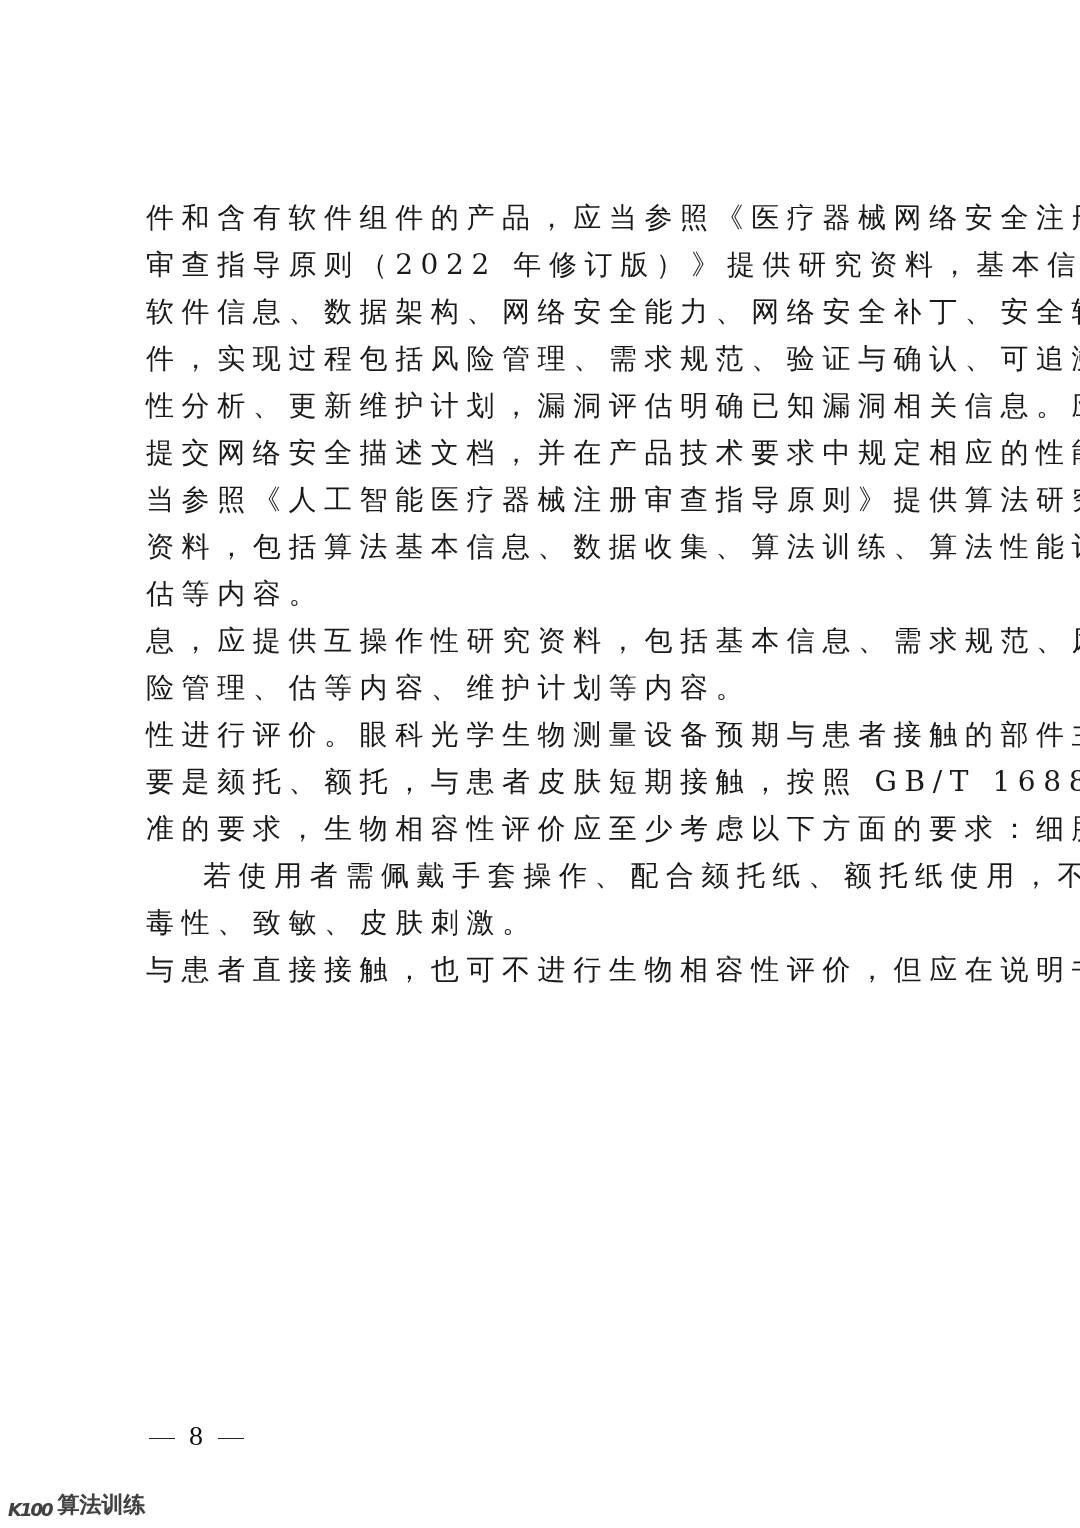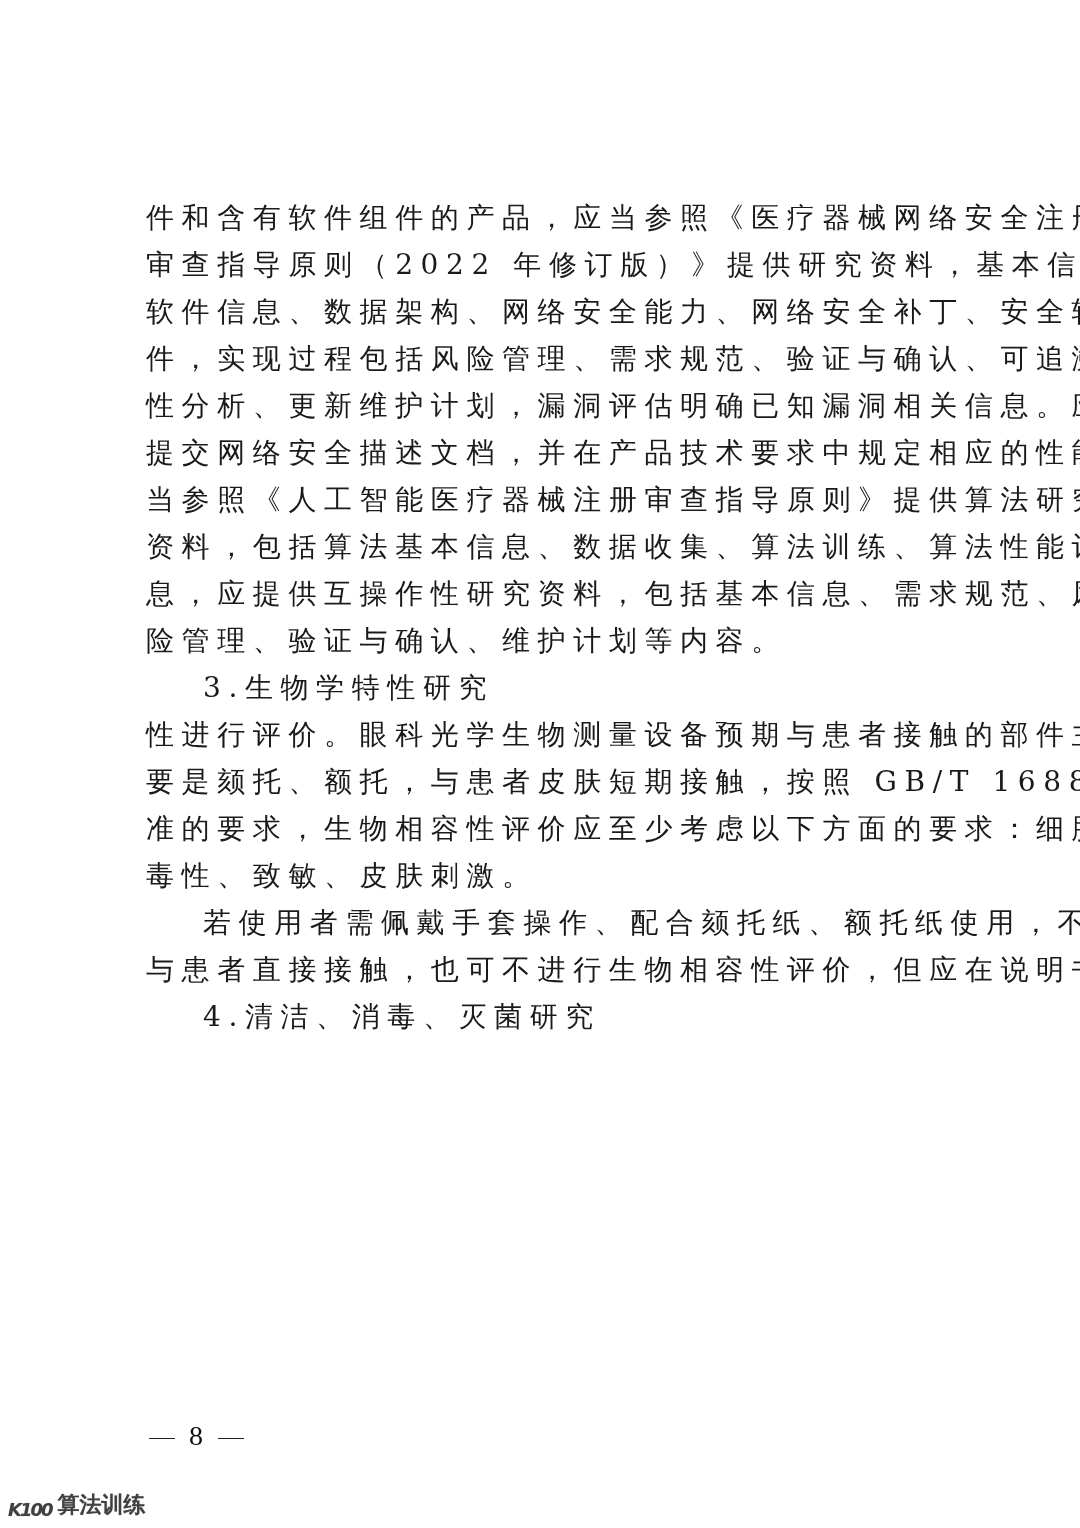--- a/index.html
+++ b/index.html
@@ -101,6 +101,7 @@
 
     <div class="line">当参照《人工智能医疗器械注册审查指导原则》提供算法研究</div>
     <div class="line">资料，包括算法基本信息、数据收集、算法训练、算法性能评</div>
+    <div class="line last">估等内容。</div>
 
     <div class="line">息，应提供互操作性研究资料，包括基本信息、需求规范、风</div>
     <div class="line last">险管理、验证与确认、维护计划等内容。</div>

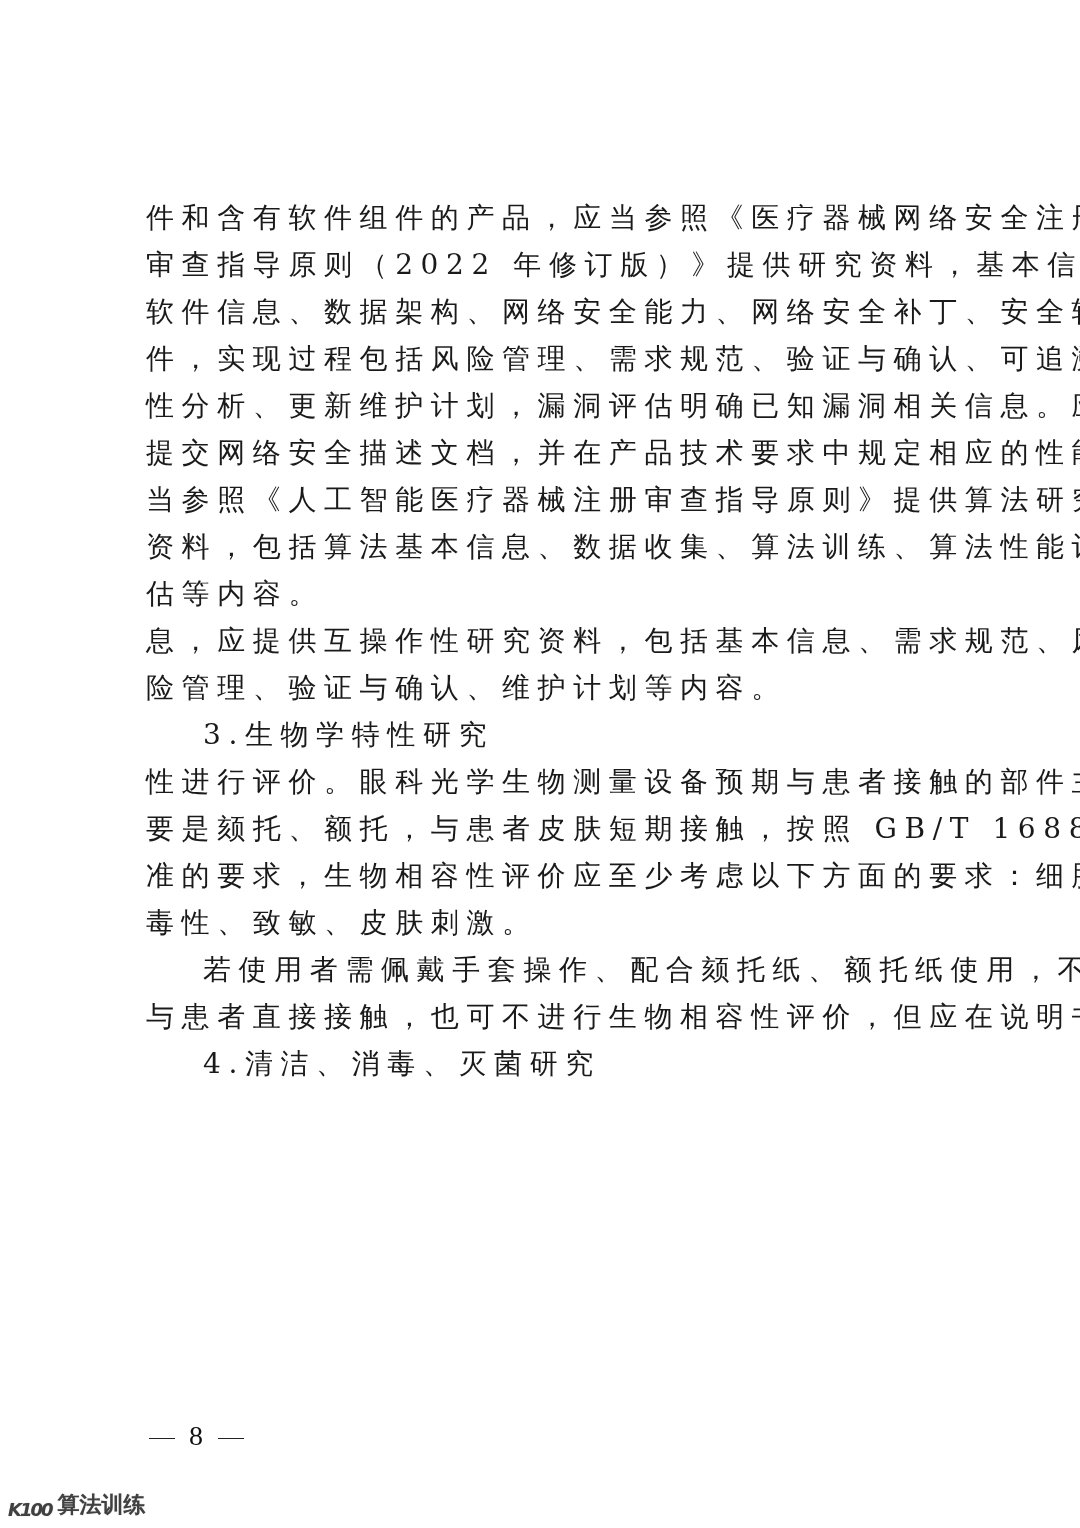--- a/index.html
+++ b/index.html
@@ -104,7 +104,7 @@
     <div class="line last">估等内容。</div>
 
     <div class="line">息，应提供互操作性研究资料，包括基本信息、需求规范、风</div>
-    <div class="line last">险管理、验证与确认、维护计划等内容。</div>
+    <div class="line last">险管理、估等内容、维护计划等内容。</div>
 
     <div class="line heading">3.生物学特性研究</div>
 

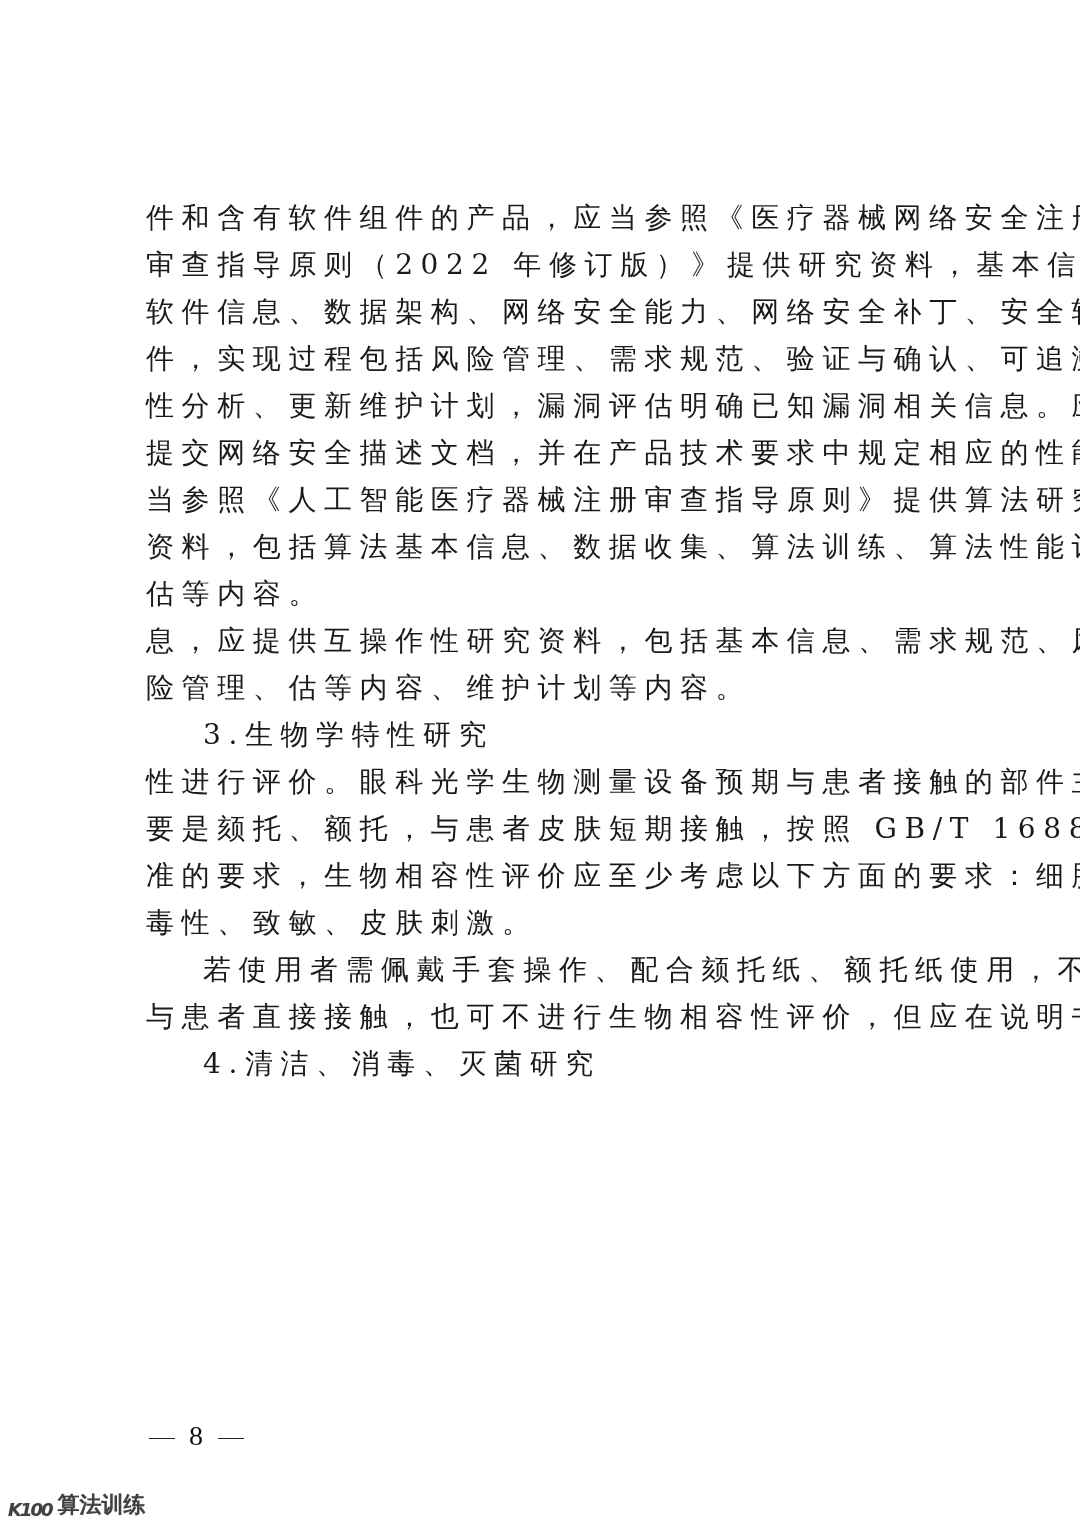--- a/index.html
+++ b/index.html
@@ -106,7 +106,6 @@
     <div class="line">息，应提供互操作性研究资料，包括基本信息、需求规范、风</div>
     <div class="line last">险管理、估等内容、维护计划等内容。</div>
 
-    <div class="line heading">3.生物学特性研究</div>
 
     <div class="line">性进行评价。眼科光学生物测量设备预期与患者接触的部件主</div>
     <div class="line">要是颏托、额托，与患者皮肤短期接触，按照 GB/T 16886.1 标</div>

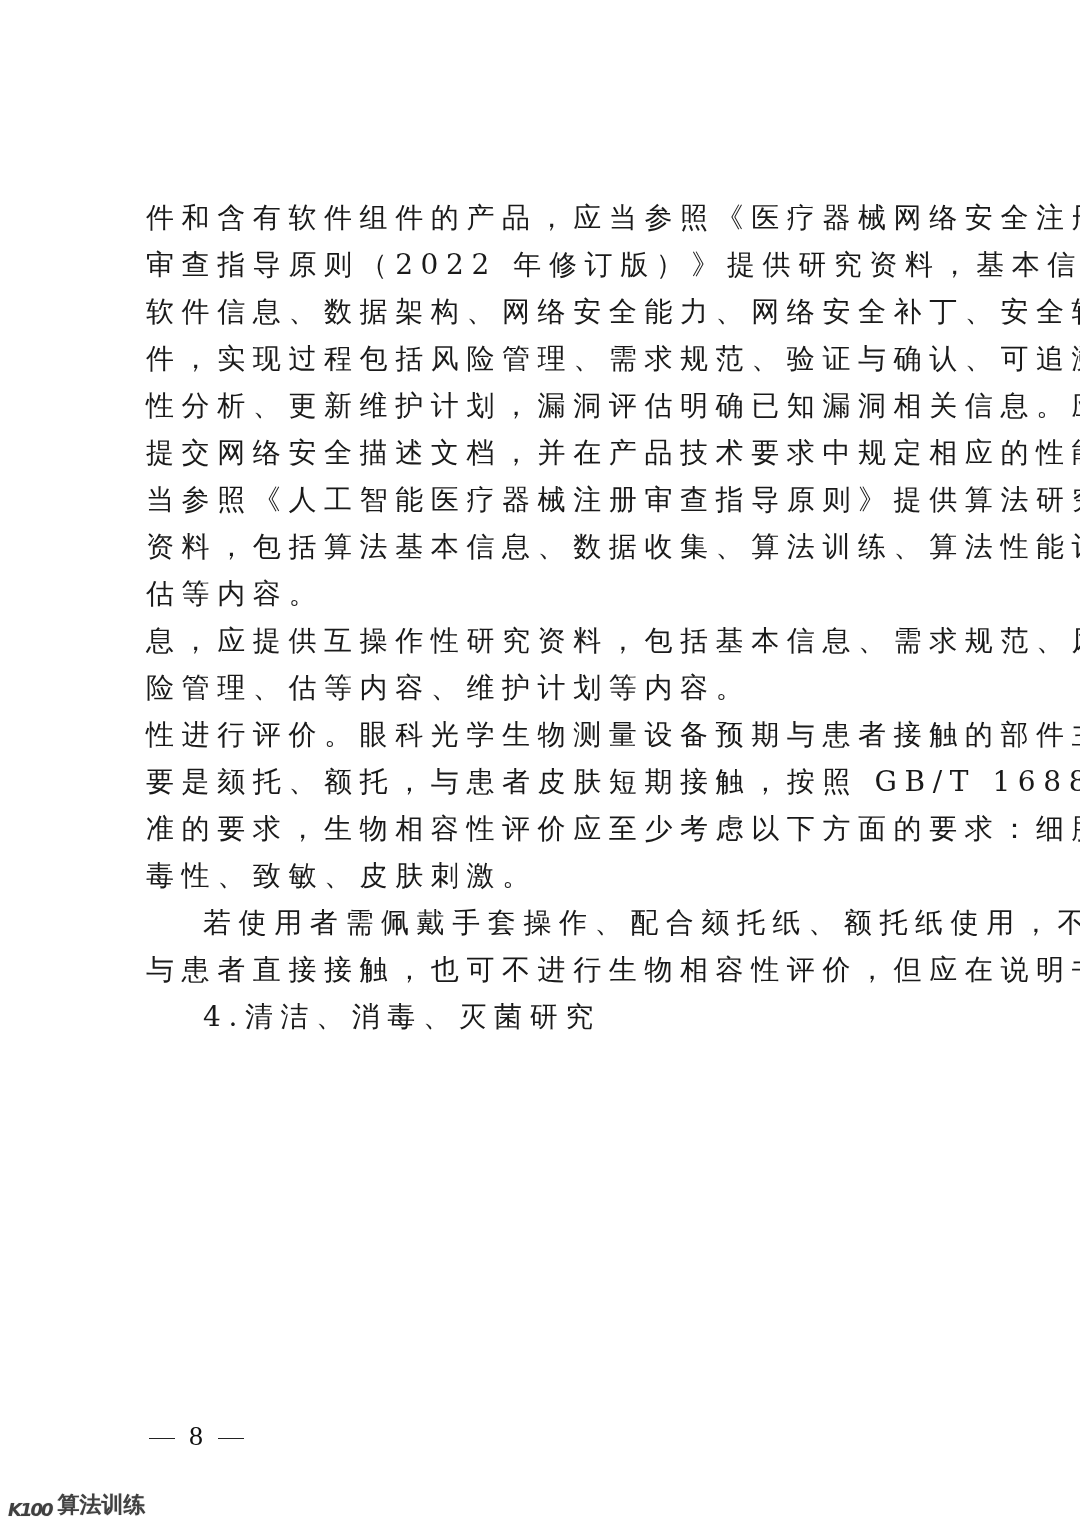--- a/index.html
+++ b/index.html
@@ -110,9 +110,9 @@
     <div class="line">性进行评价。眼科光学生物测量设备预期与患者接触的部件主</div>
     <div class="line">要是颏托、额托，与患者皮肤短期接触，按照 GB/T 16886.1 标</div>
     <div class="line">准的要求，生物相容性评价应至少考虑以下方面的要求：细胞</div>
+    <div class="line indent">若使用者需佩戴手套操作、配合颏托纸、额托纸使用，不</div>
+
     <div class="line last">毒性、致敏、皮肤刺激。</div>
-
-    <div class="line indent">若使用者需佩戴手套操作、配合颏托纸、额托纸使用，不</div>
     <div class="line">与患者直接接触，也可不进行生物相容性评价，但应在说明书</div>
 
     <div class="line heading">4.清洁、消毒、灭菌研究</div>

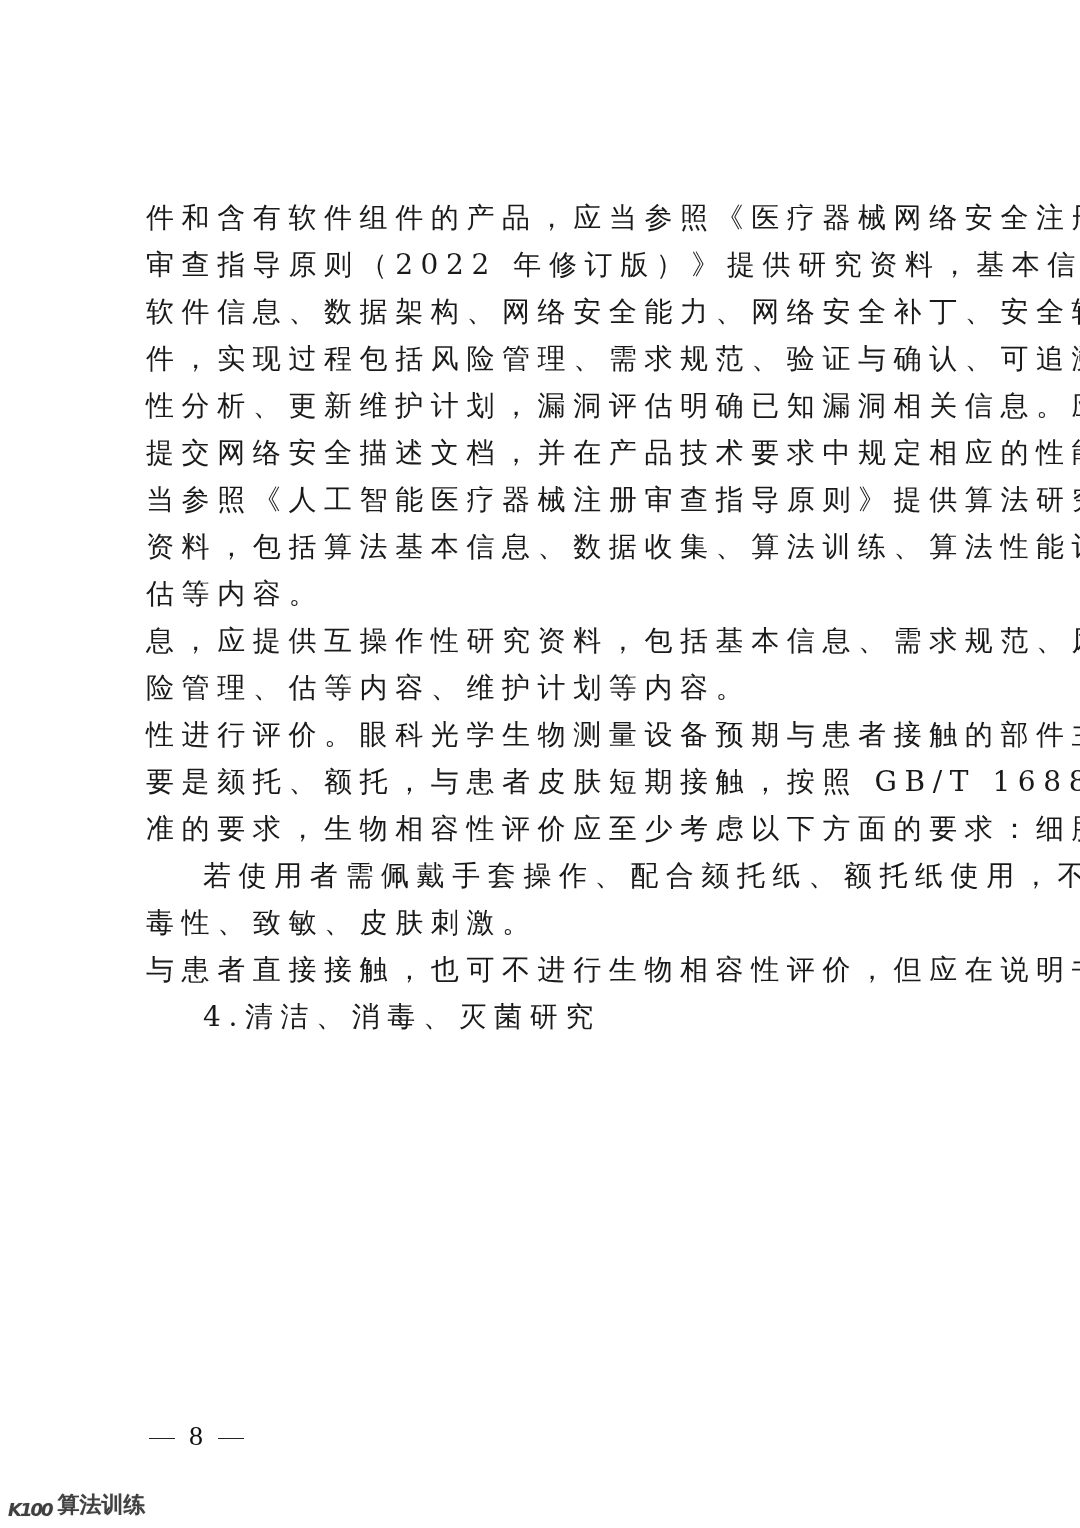--- a/index.html
+++ b/index.html
@@ -115,7 +115,6 @@
     <div class="line last">毒性、致敏、皮肤刺激。</div>
     <div class="line">与患者直接接触，也可不进行生物相容性评价，但应在说明书</div>
 
-    <div class="line heading">4.清洁、消毒、灭菌研究</div>
   </div>
 
   <div class="page-number">

